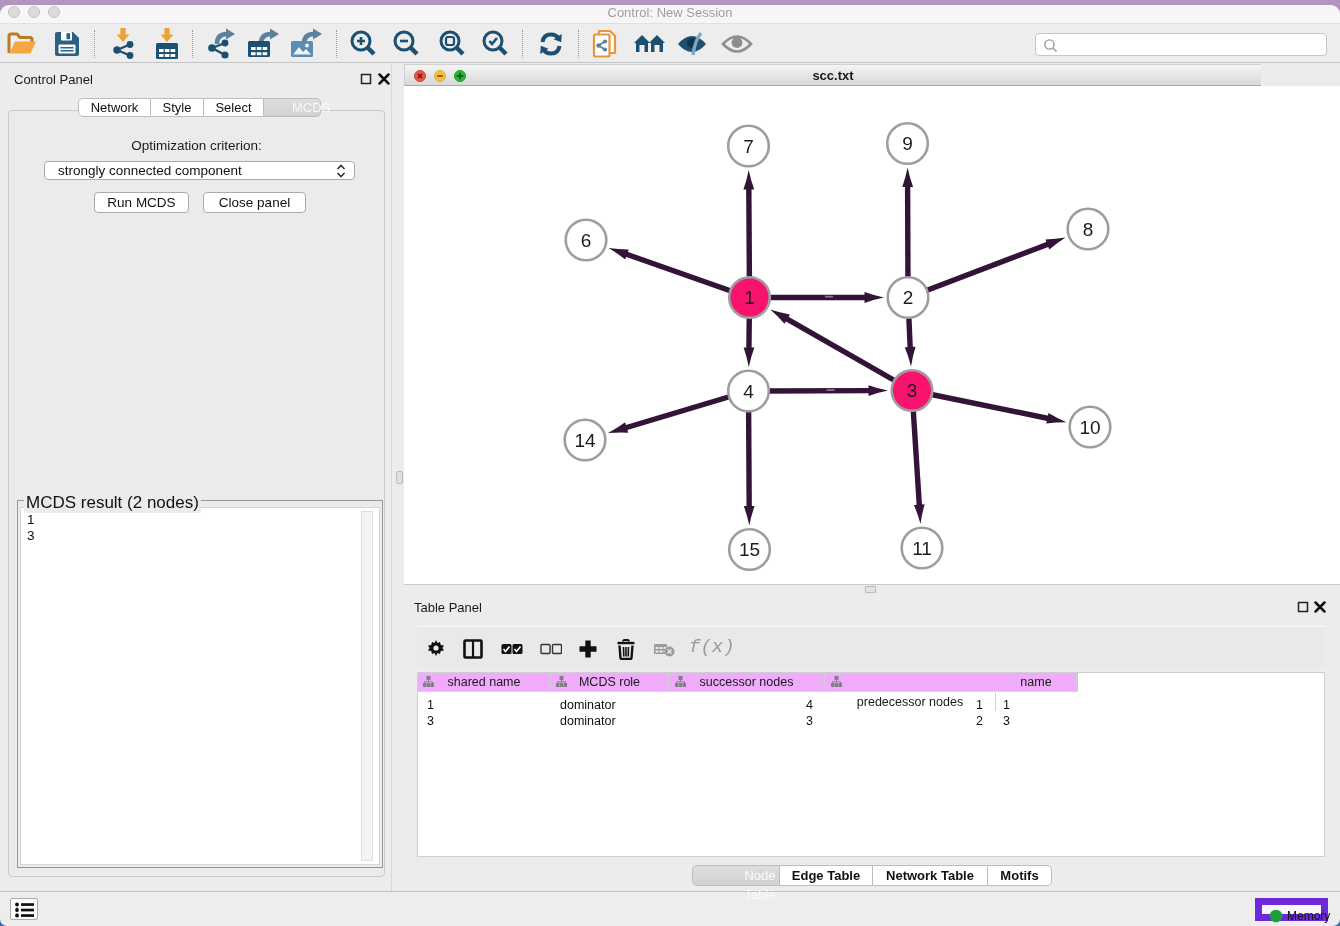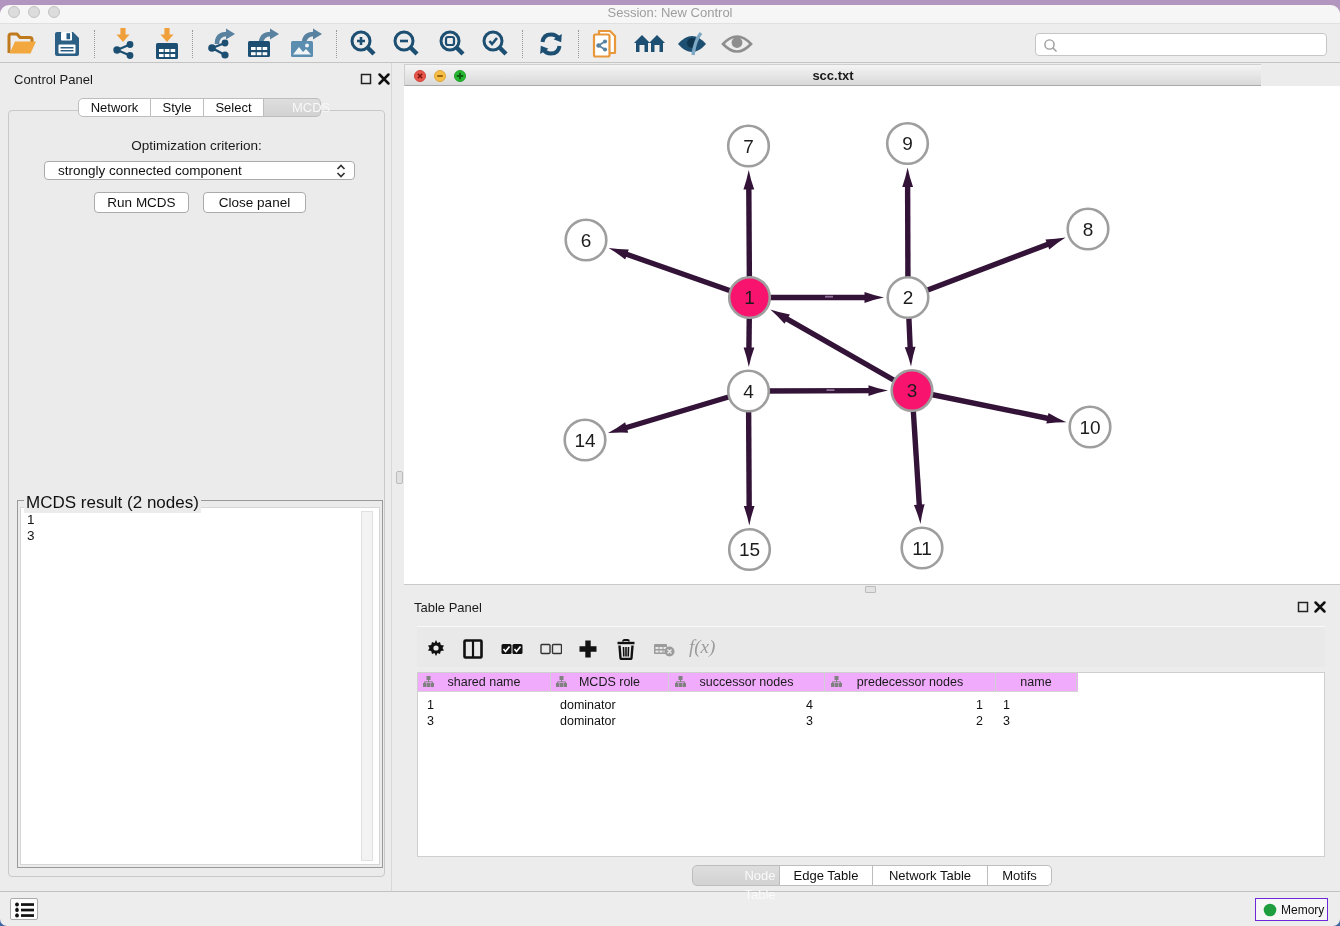--- a/index.html
+++ b/index.html
@@ -89,7 +89,7 @@
   <div class="tl" style="left:7.5px;"></div>
   <div class="tl" style="left:27.5px;"></div>
   <div class="tl" style="left:47.5px;"></div>
-  <div id="title-text">Session: New Control</div>
+  <div id="title-text">Control: New Session</div>
 </div>
 <div id="toolbar">
     <div class="tbsep" style="left:93.5px;"></div>

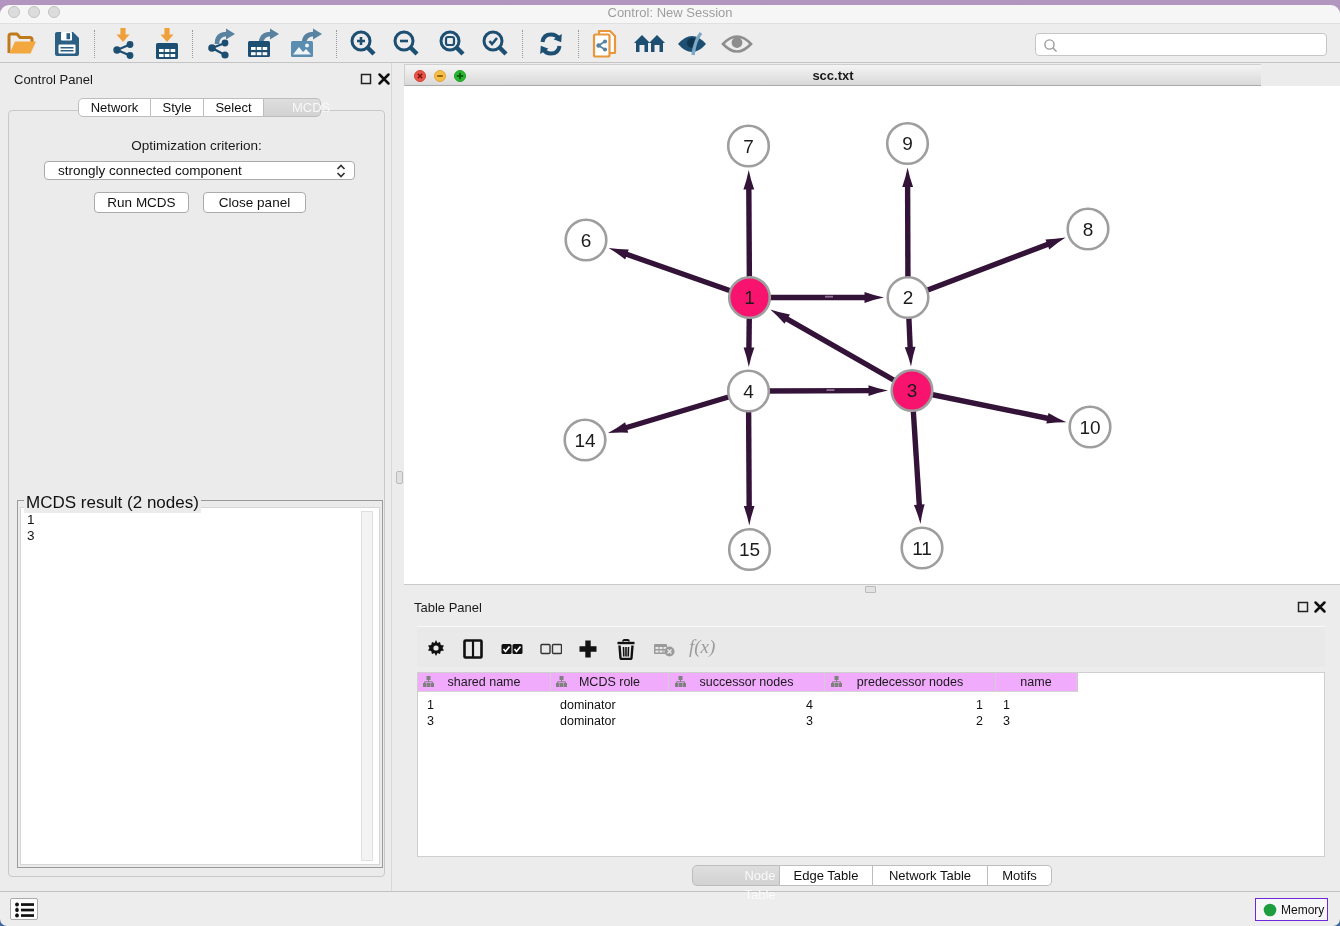--- a/index.html
+++ b/index.html
@@ -383,7 +383,7 @@
         <path d="M14.5,8.5 L18.5,12.5 M18.5,8.5 L14.5,12.5" stroke="#e9e9e9" stroke-width="1.4"></path>
       </g>
     </svg>
-    <div style="position:absolute;left:272px;top:9px;font-family:Liberation Serif, serif;font-style:italic;font-size:19px;color:#9b9b9b;">f(x)</div>
+    <div style="position:absolute;left:272px;top:9px;font-family:Liberation Mono, monospace;font-style:italic;font-size:19px;color:#9b9b9b;">f(x)</div>
   </div>
   <div id="tp-table">
     <div id="tp-header">

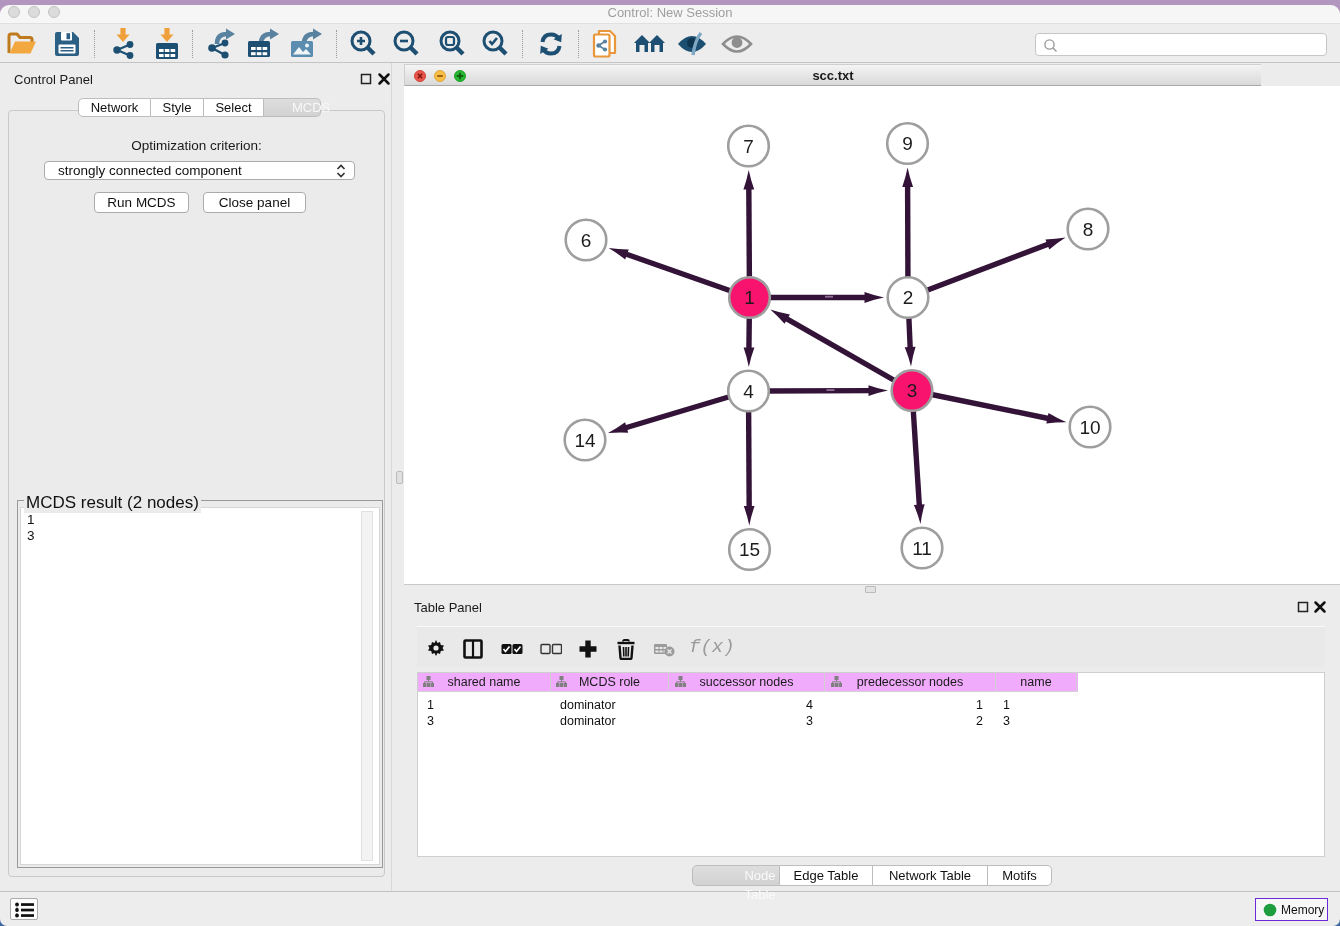--- a/index.html
+++ b/index.html
@@ -390,7 +390,7 @@
       <div class="hcol" style="left:0;width:133px;">shared name</div>
       <div class="hcol" style="left:133px;width:118px;">MCDS role</div>
       <div class="hcol" style="left:251px;width:156px;">successor nodes</div>
-      <div class="hcol" style="left:407px;width:171px;">predecessor nodes</div>
+      <div class="hcol" style="left:407px;width:171px;margin-top:20px;">predecessor nodes</div>
       <div class="hcol" style="left:578px;width:81px;border-right:1px solid #cfcfcf;">name</div>
       <svg style="position:absolute;left:5px;top:3px" width="11" height="12" viewBox="0 0 11 12">
         <g fill="#808080">

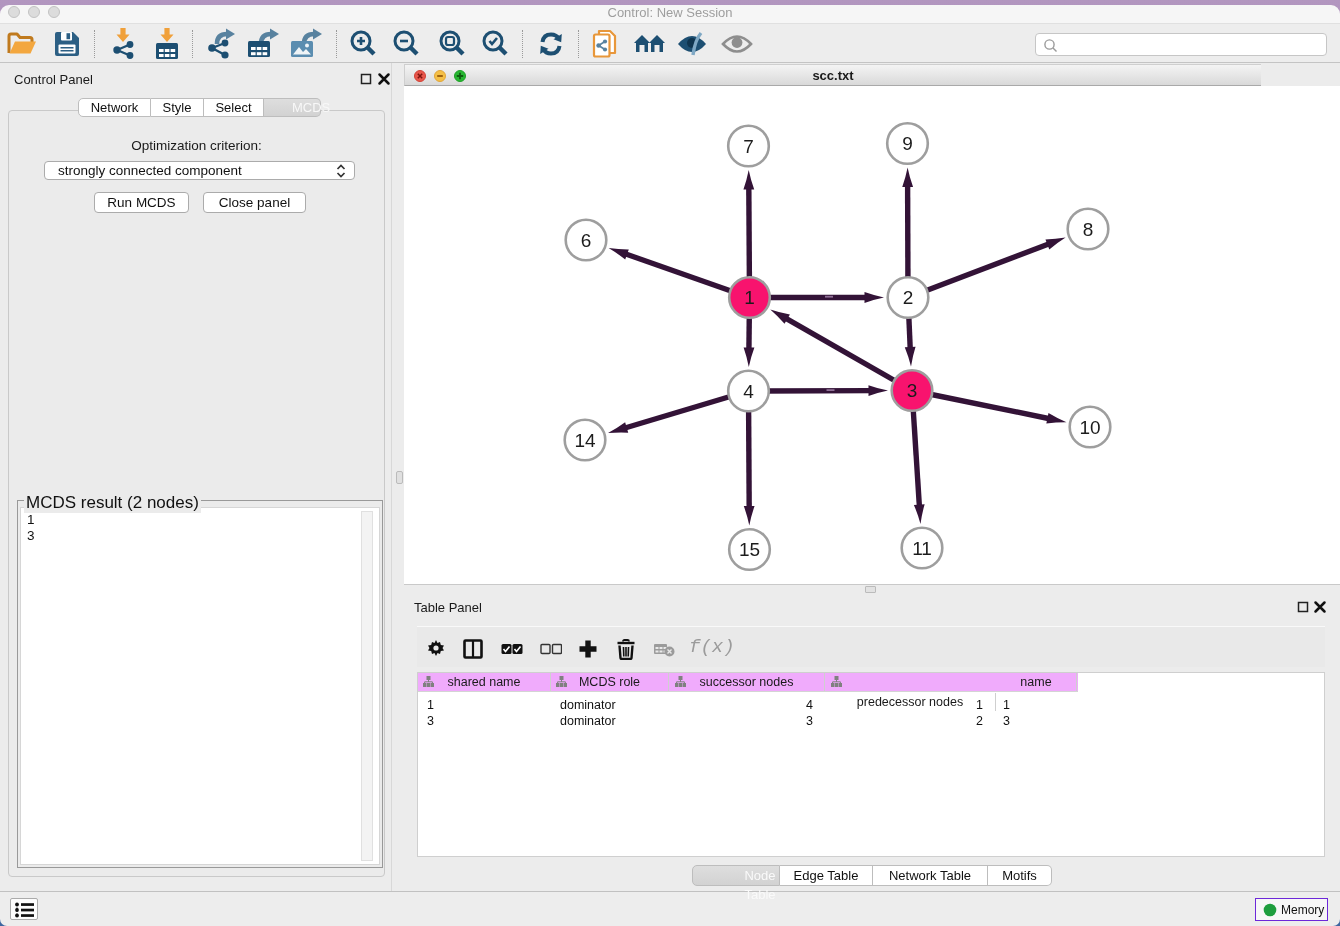--- a/index.html
+++ b/index.html
@@ -72,7 +72,7 @@
 .trow { position:absolute; font-size:12.5px; color:#111; }
 #tp-tabs { position:absolute; z-index:2; left:692px; top:865px; height:21px; display:flex; }
 .tab2 { height:21px; background:#fff; border:1px solid #bdbdbd; border-left:none;
-  font-size:13px; font-weight:normal; color:#111; text-align:center; line-height:19px; }
+  font-size:13px; font-weight:bold; color:#111; text-align:center; line-height:19px; }
 .tab2.first { border-left:1px solid #bdbdbd; border-radius:5px 0 0 5px; }
 .tab2.last { border-radius:0 5px 5px 0; }
 .tab2.sel { background:linear-gradient(#dedede,#d2d2d2); color:#fafafa; font-weight:normal; }

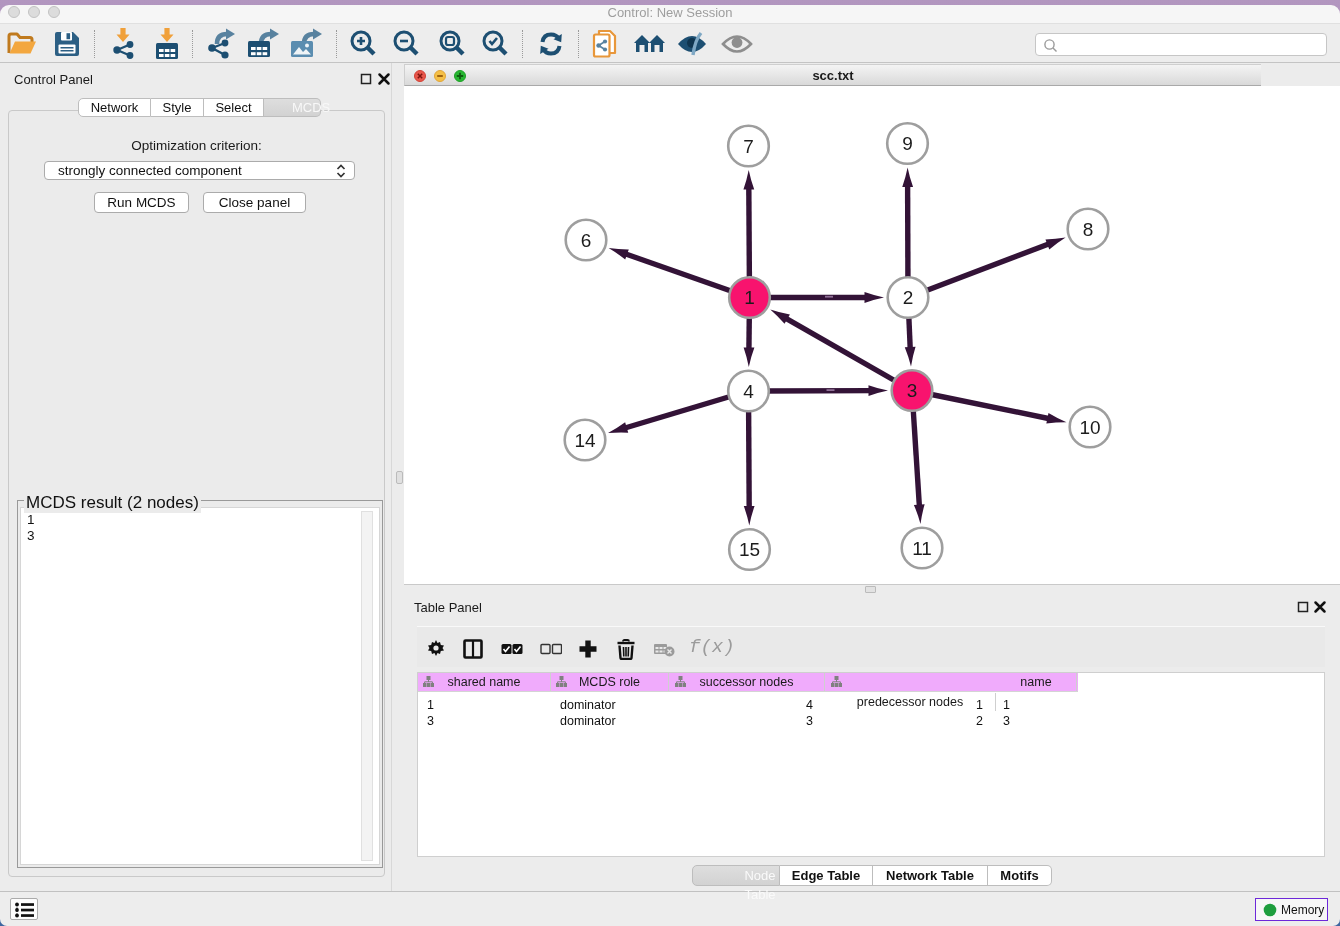--- a/index.html
+++ b/index.html
@@ -82,7 +82,7 @@
 #listbtn { position:absolute; left:10px; top:6px; width:28px; height:22px; background:#fdfdfd;
   border:1px solid #ababab; border-radius:2px; }
 #membtn { position:absolute; left:1255px; top:6px; width:73px; height:23px; background:#f7f7f7;
-  border:1px solid #6d28d9; font-size:12px; color:#111; }
+  border:7px solid #6d28d9; font-size:12px; color:#111; }
 </style></head><body>
 <div id="desk"></div>
 <div id="titlebar">

